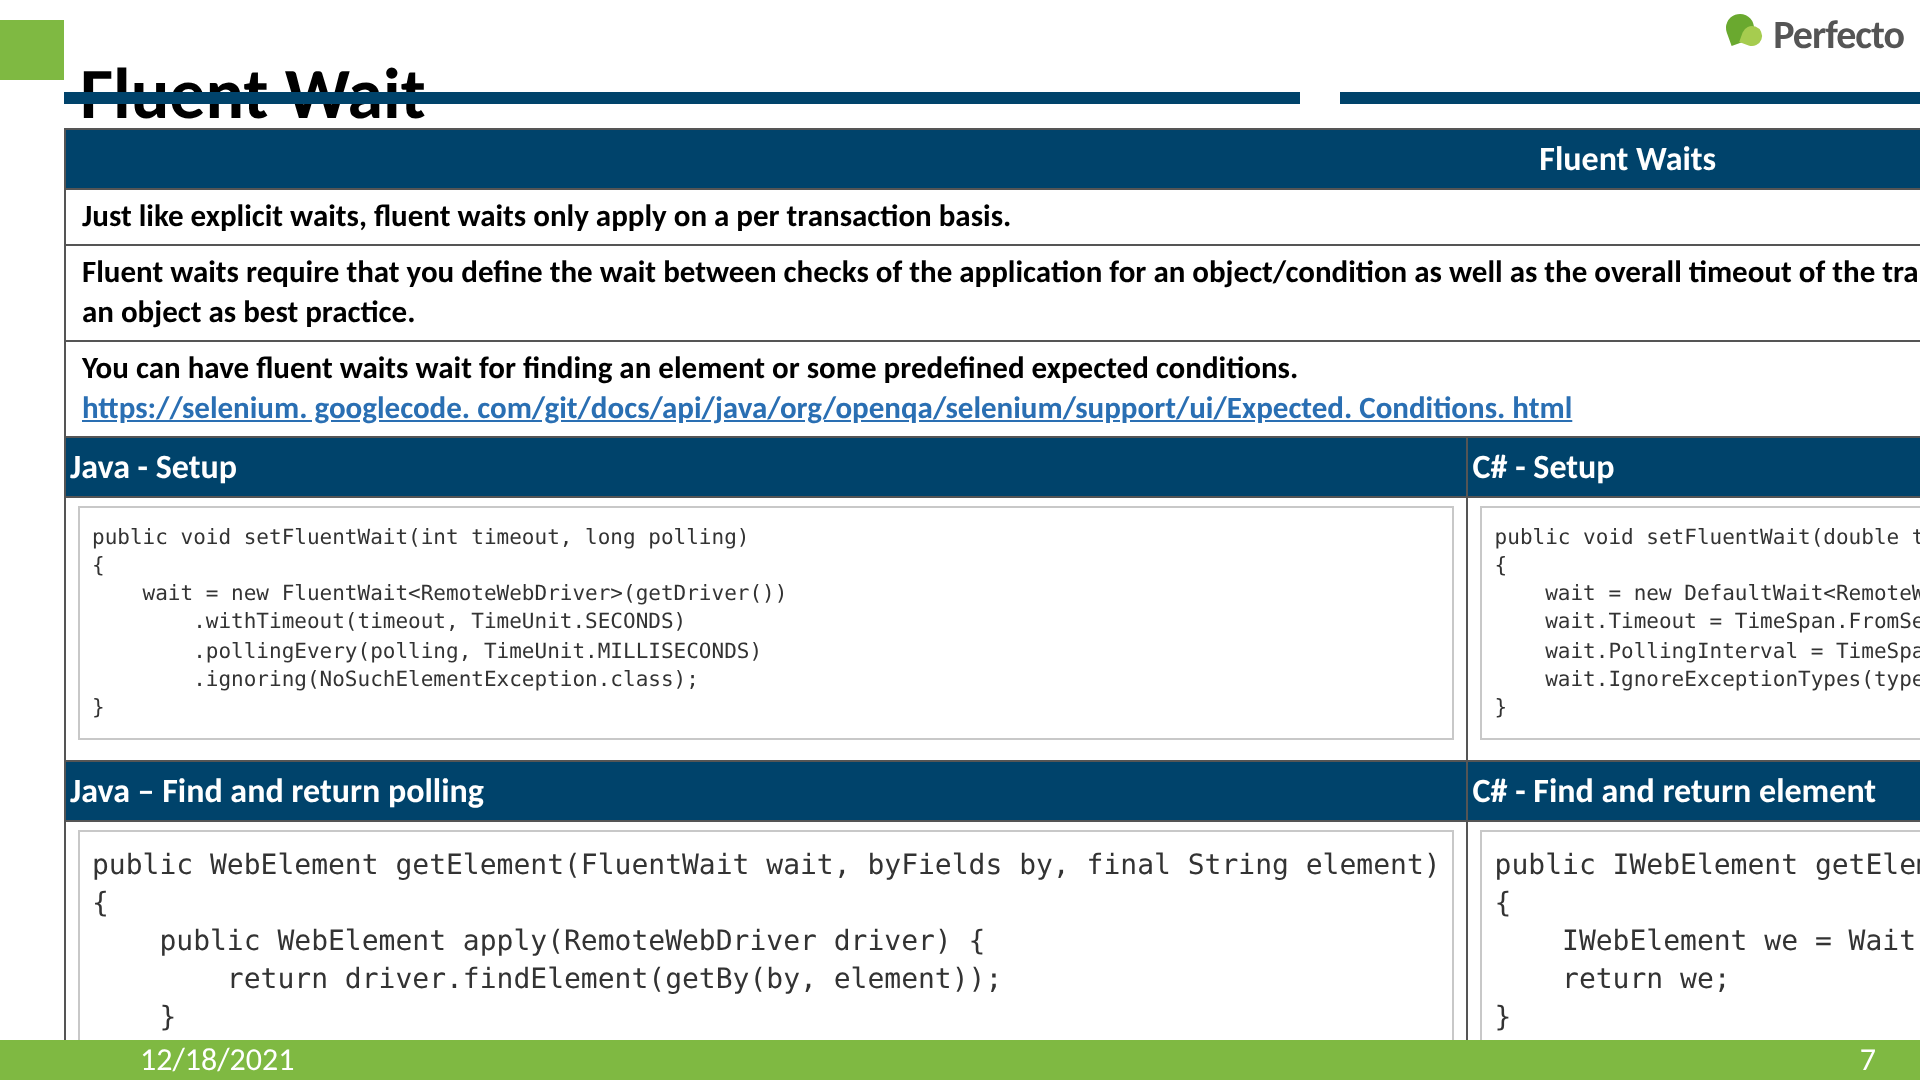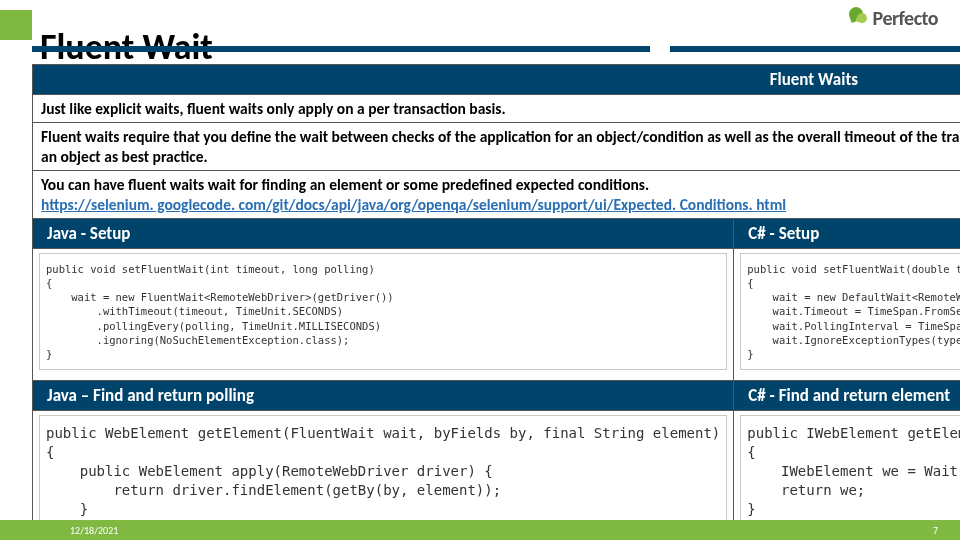--- a/index.html
+++ b/index.html
@@ -10,7 +10,7 @@
   .title-row { display: flex; align-items: center; height: 46px; }
   .green-block { width: 32px; height: 30px; background: #7fb942; margin-top: 4px; }
   .title-text { font-size: 36px; font-weight: 700; margin-left: 8px; margin-top: 48px; }
-  .logo { position: absolute; top: 6px; right: 22px; display: flex; align-items: center; gap: 4px; text-align: center; }
+  .logo { position: absolute; top: 6px; right: 8px; display: flex; align-items: center; gap: 4px; text-align: center; }
   .logo-mark { width: 22px; height: 22px; position: relative; }
   .logo-mark .leaf { position: absolute; width: 14px; height: 14px; border-radius: 50% 50% 50% 0; background: #6aa92f; transform: rotate(-20deg); left: 2px; top: 0; }
   .logo-mark .leaf2 { position: absolute; width: 10px; height: 10px; border-radius: 50% 50% 50% 0; background: #a6cc4f; transform: rotate(20deg); left: 10px; top: 6px; }

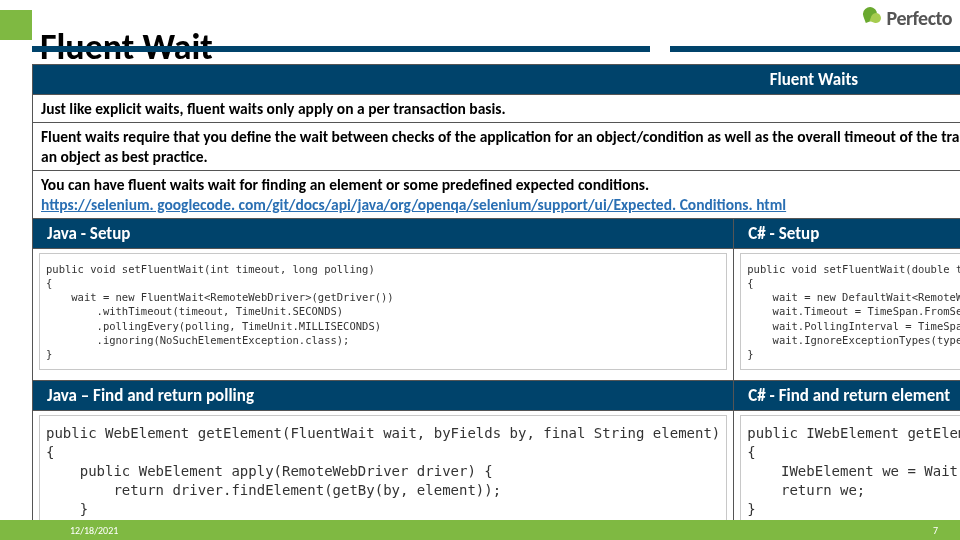--- a/index.html
+++ b/index.html
@@ -23,7 +23,7 @@
   .tbl { position: absolute; left: 32px; top: 64px; width: 896px; border-collapse: collapse; }
   .tbl td, .tbl th { border: 1px solid #555; vertical-align: top; }
   .hdr-dark { background: #00436b; color: #fff; font-weight: 700; text-align: center; font-size: 17px; padding: 4px 6px; }
-  .hdr-dark-left { background: #00436b; color: #fff; font-weight: 700; text-align: left; font-size: 17px; padding: 4px 14px; margin-top: 23px; }
+  .hdr-dark-left { background: #00436b; color: #fff; font-weight: 700; text-align: left; font-size: 17px; padding: 4px 2px; margin-top: 23px; }
   .body-cell { background: #fff; padding: 4px 8px; font-size: 15.5px; line-height: 1.25; font-weight: 600; }
   .body-cell a { color: #2a6fb3; text-decoration: underline; }
   .code-cell { background: #fff; padding: 4px 6px 10px 6px; }

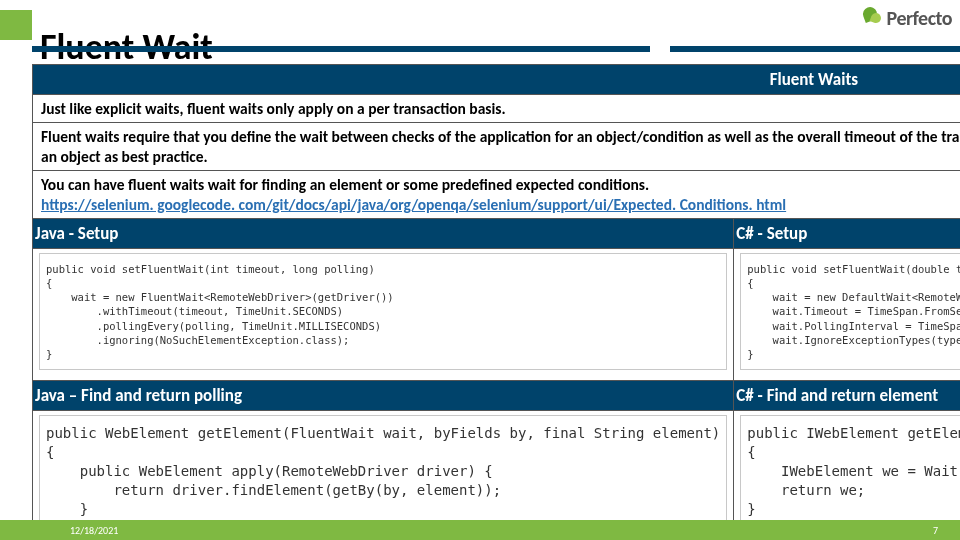--- a/index.html
+++ b/index.html
@@ -31,7 +31,7 @@
   .code-box.small { font-size: 14px; }
 
   
-  .footer { position: absolute; left: 0; bottom: 0; width: 960px; height: 20px; background: #7fb942; color: #fff; font-size: 10px; display: flex; align-items: center; }
+  .footer { position: absolute; left: 0; bottom: 0; width: 960px; height: 20px; background: #7fb942; color: #fff; font-size: 16px; display: flex; align-items: center; }
   .footer .date { margin-left: 70px; }
   .footer .copy { position: absolute; left: 50%; transform: translateX(-50%); }
   .footer .pg { position: absolute; right: 22px; }

